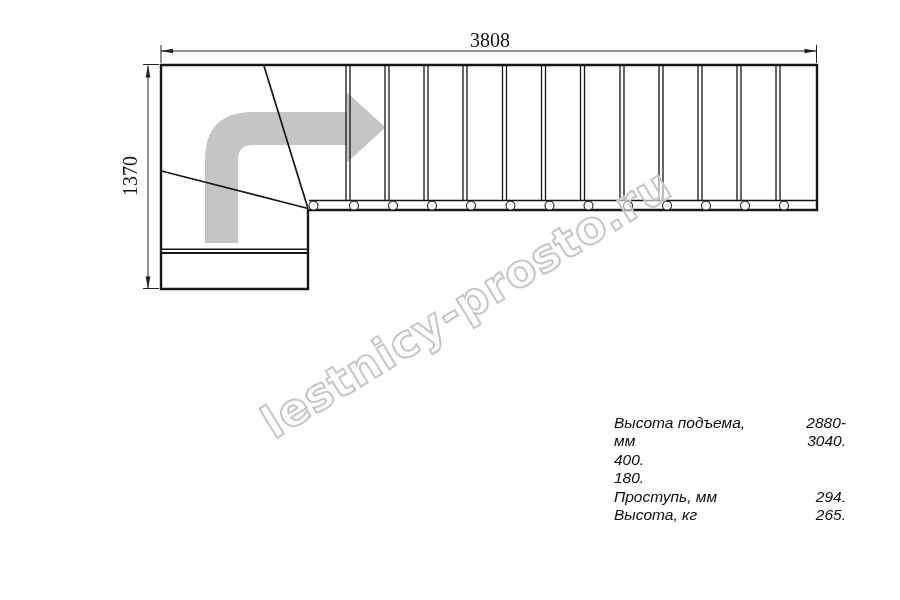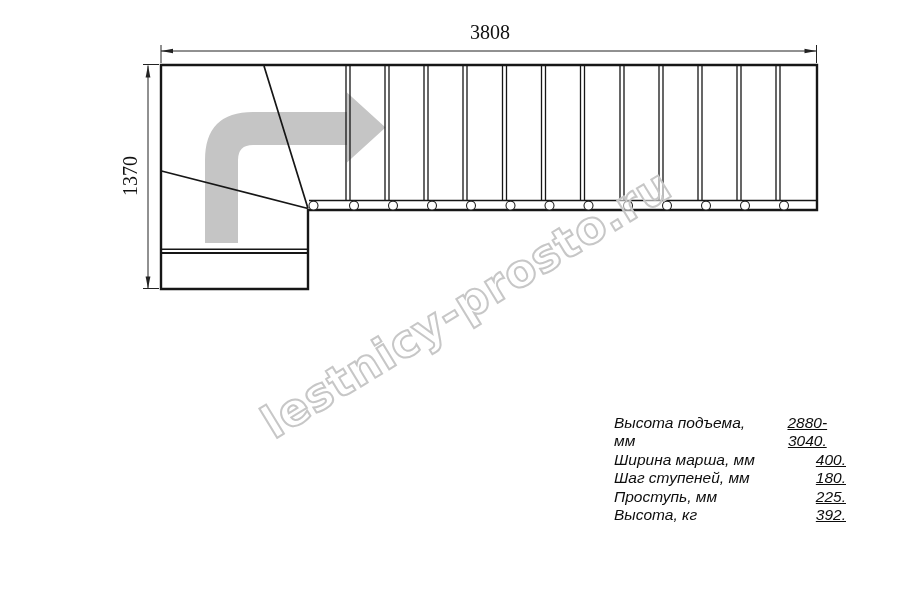--- a/index.html
+++ b/index.html
@@ -21,7 +21,7 @@
     text-align: center;
     white-space: nowrap;
   }
-  .dim-label.top { left: 440px; top: 21px; width: 100px; }
+  .dim-label.top { left: 440px; top: 29px; width: 100px; }
   .dim-label.left {
     left: 85px; top: 165px; width: 90px; height: 22px;
     transform: rotate(-90deg);

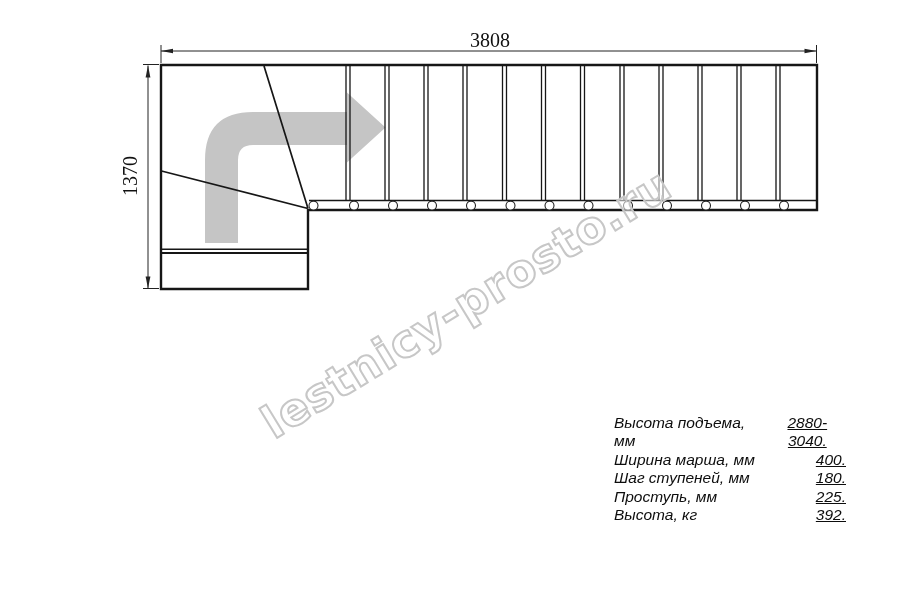--- a/index.html
+++ b/index.html
@@ -52,7 +52,7 @@
   }
   .spec-row { display: flex; justify-content: space-between; }
   .spec-label { text-align: left; }
-  .spec-value { text-align: center; text-decoration: underline; }
+  .spec-value { text-align: right; }
 </style>
 </head>
 <body>

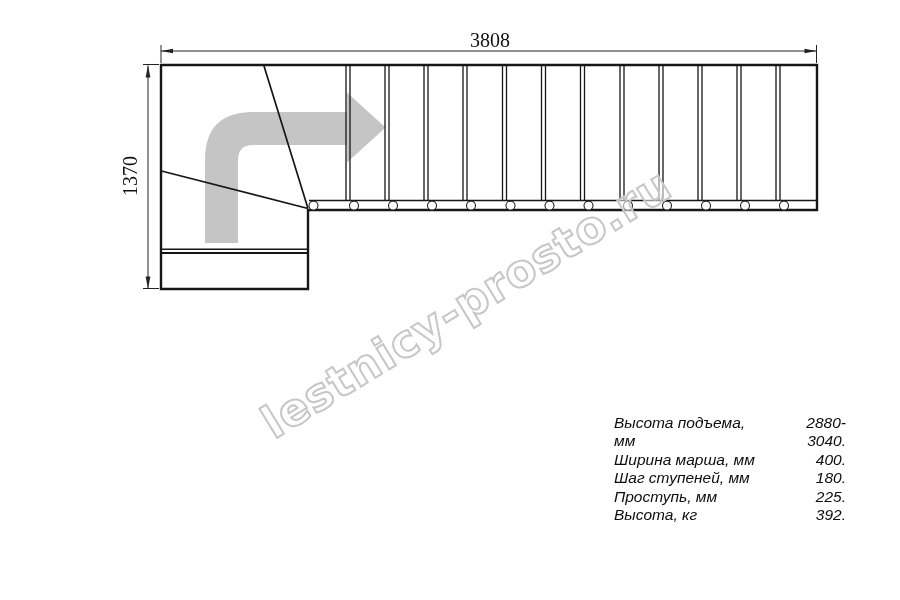--- a/index.html
+++ b/index.html
@@ -131,7 +131,6 @@
       <span class="spec-value">2880-3040.</span>
     </div>
     <div class="spec-row">
-      <span class="spec-label">Ширина марша, мм</span>
       <span class="spec-value">400.</span>
     </div>
     <div class="spec-row">

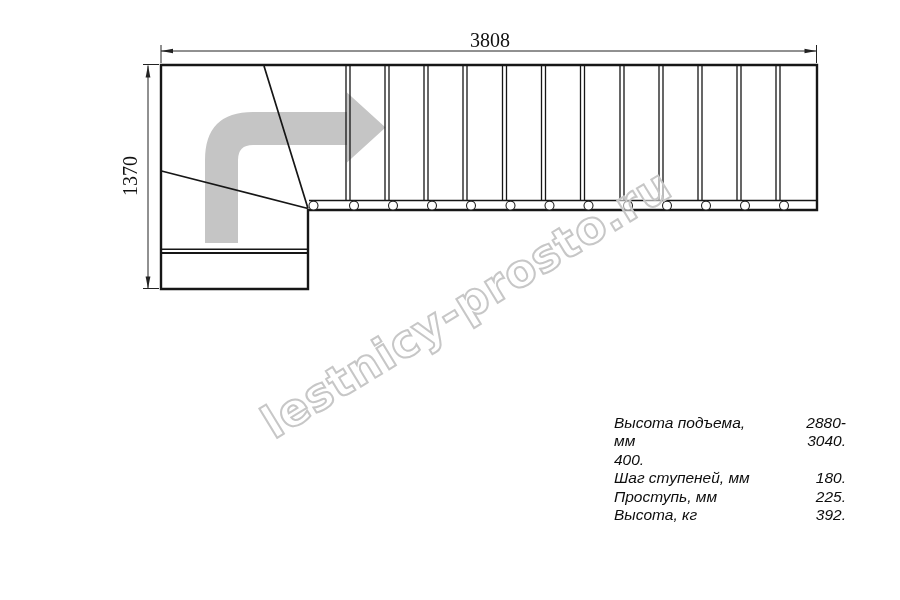--- a/index.html
+++ b/index.html
@@ -134,7 +134,6 @@
       <span class="spec-value">400.</span>
     </div>
     <div class="spec-row">
-      <span class="spec-label">Шаг ступеней, мм</span>
       <span class="spec-value">180.</span>
     </div>
     <div class="spec-row">

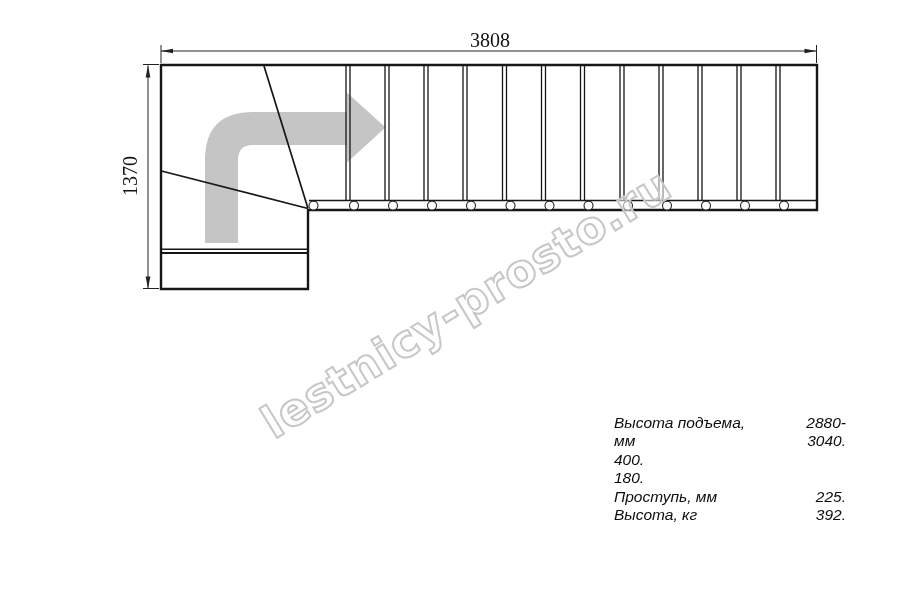--- a/index.html
+++ b/index.html
@@ -138,7 +138,7 @@
     </div>
     <div class="spec-row">
       <span class="spec-label">Проступь, мм</span>
-      <span class="spec-value">225.</span>
+      <span class="spec-value">294.</span>
     </div>
     <div class="spec-row">
       <span class="spec-label">Высота, кг</span>

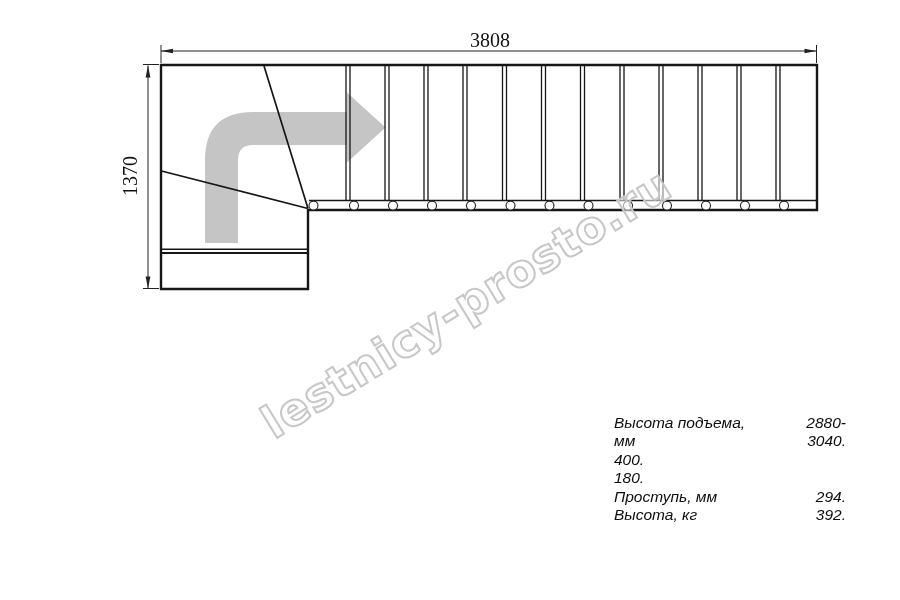--- a/index.html
+++ b/index.html
@@ -142,7 +142,7 @@
     </div>
     <div class="spec-row">
       <span class="spec-label">Высота, кг</span>
-      <span class="spec-value">392.</span>
+      <span class="spec-value">265.</span>
     </div>
   </div>
 

